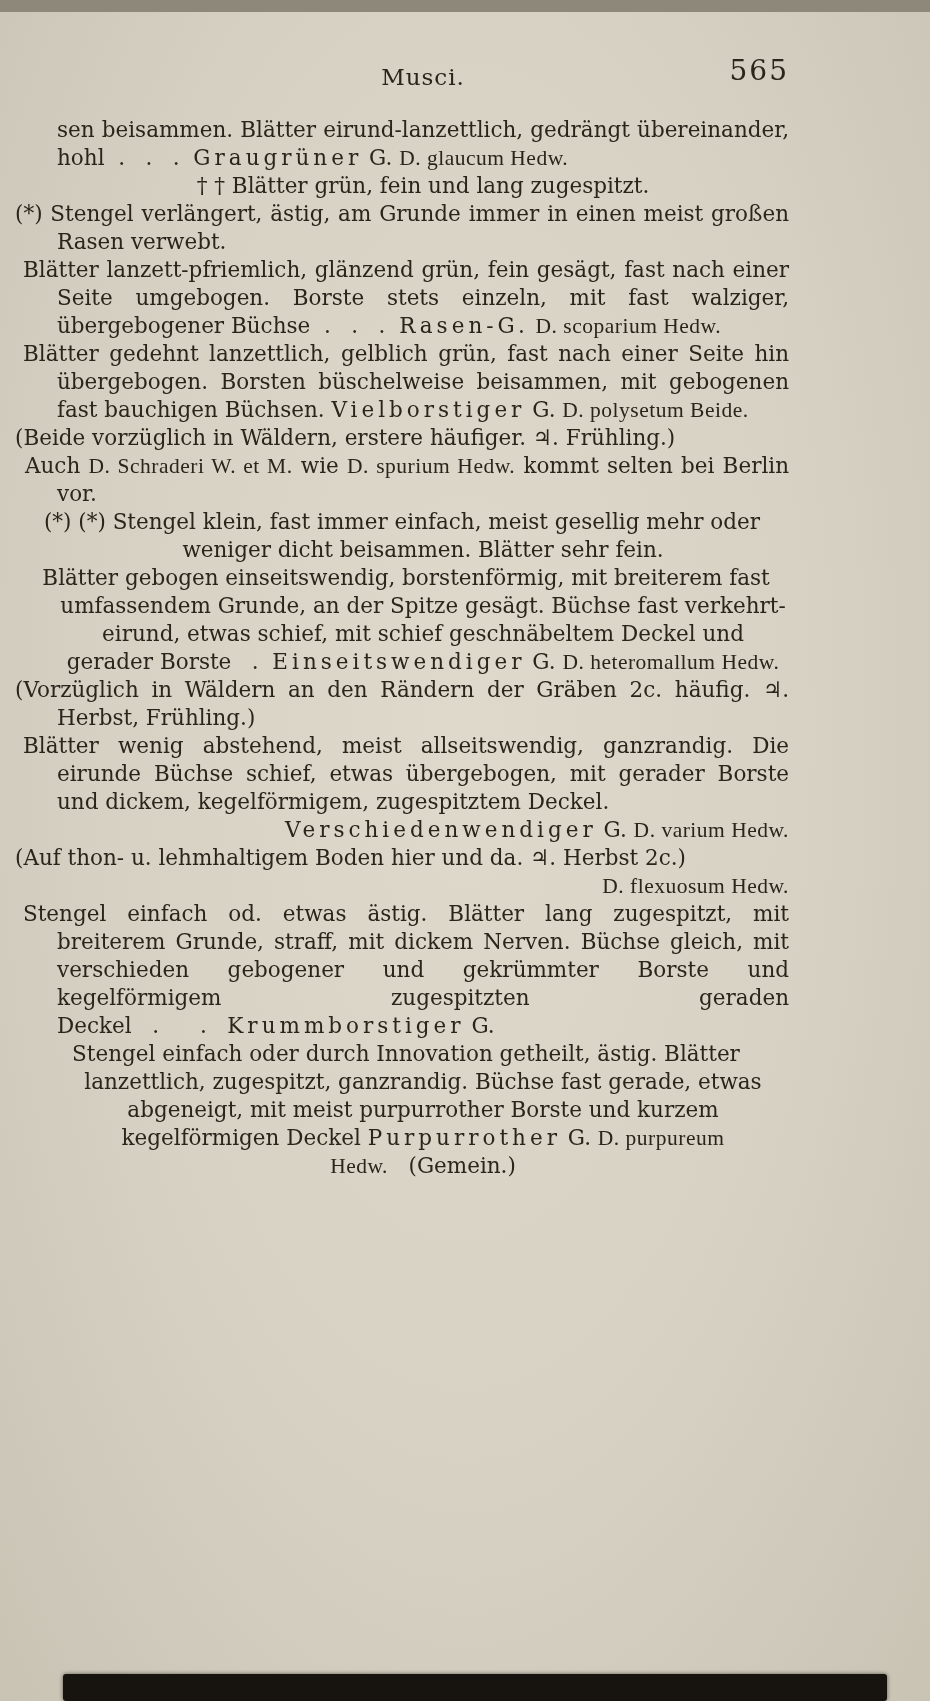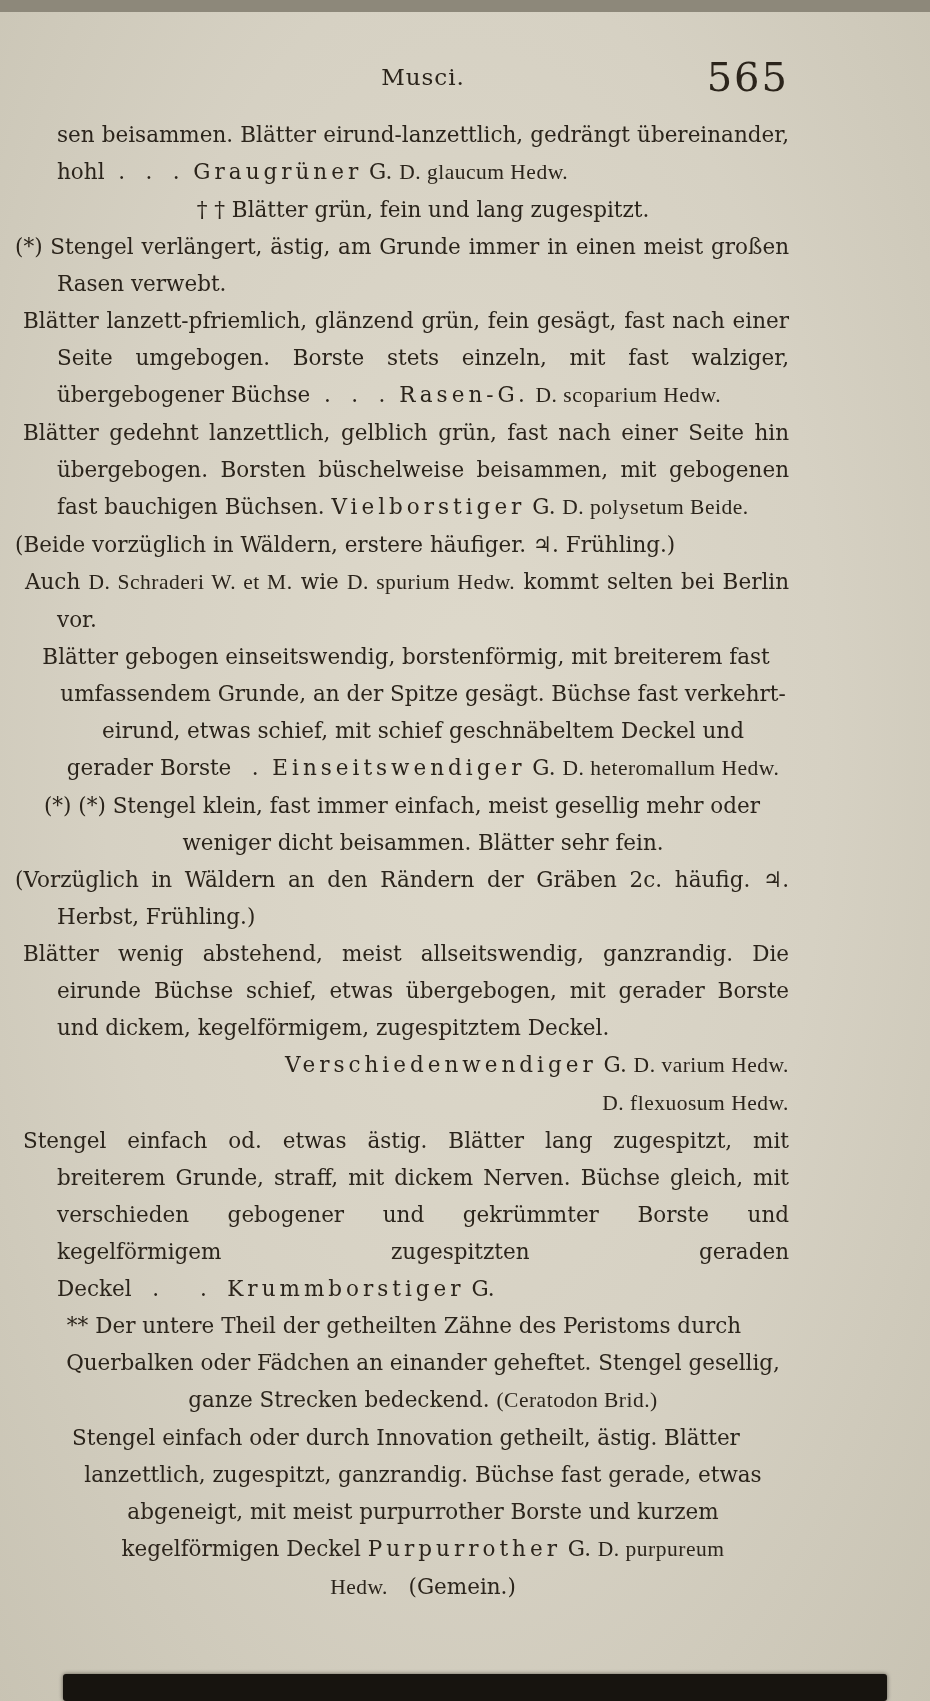--- a/index.html
+++ b/index.html
@@ -22,7 +22,7 @@
     }
     .page-number {
       position: absolute; right: 0; top: -4px;
-      font-size: 40px; letter-spacing: 2px;
+      font-size: 28px; letter-spacing: 2px;
     }
     .text-block {
       position: absolute; top: 104px; left: 57px; width: 732px;

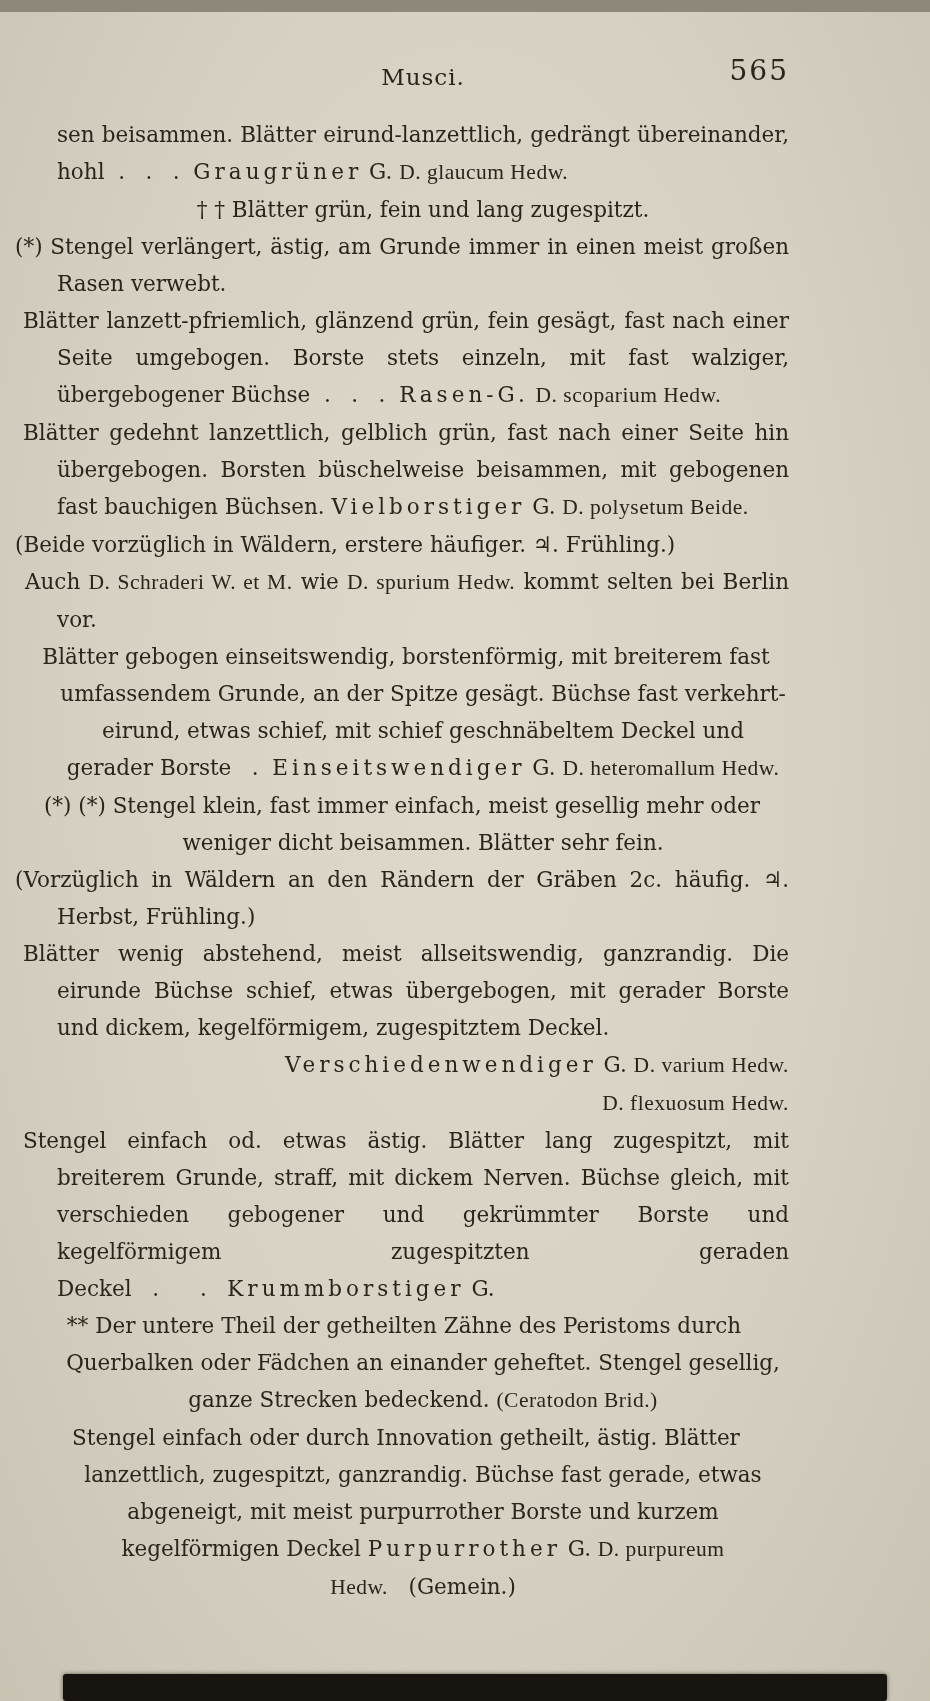--- a/index.html
+++ b/index.html
@@ -26,7 +26,7 @@
     }
     .text-block {
       position: absolute; top: 104px; left: 57px; width: 732px;
-      font-size: 21.5px; line-height: 37px; text-align: justify;
+      font-size: 21.5px; line-height: 28px; text-align: justify;
     }
     p.para { margin: 0; }
     .cont     { margin-left: 30px; }

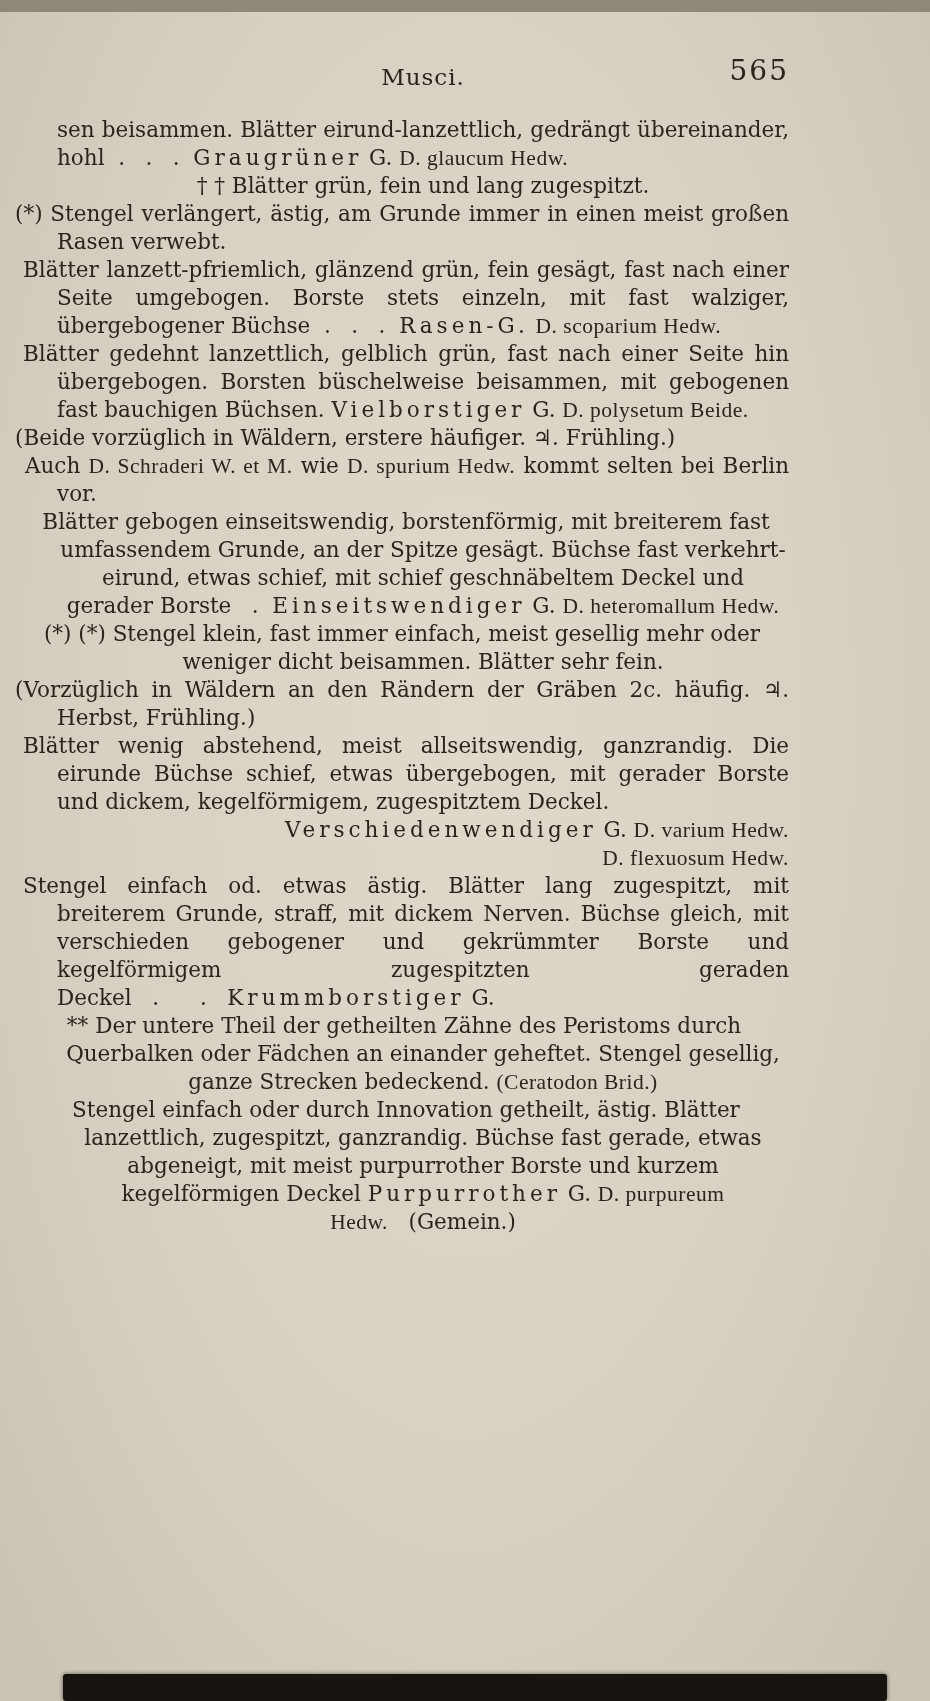--- a/index.html
+++ b/index.html
@@ -66,8 +66,8 @@
     <p class="para key"><span>Blätter gedehnt lanzettlich, gelblich grün, fast nach einer Seite hin übergebogen.  Borsten büschelweise beisammen, mit gebogenen fast bauchigen Büchsen.  </span><span class="sp">Vielborstiger</span><span> G. </span><span class="lat">D. polysetum Beide.</span></p>
     <p class="para note"><span>(Beide vorzüglich in Wäldern, erstere häufiger. ♃. Frühling.)</span></p>
     <p class="para auch"><span>Auch </span><span class="lat">D. Schraderi W. et M.</span><span> wie </span><span class="lat">D. spurium Hedw.</span><span> kommt selten bei Berlin vor.</span></p>
+    <p class="para subnote2 gap"><span>(*) (*) Stengel klein, fast immer einfach, meist gesellig mehr oder weniger dicht beisammen.  Blätter sehr fein.</span></p>
     <p class="para key gap"><span>Blätter gebogen einseitswendig, borstenförmig, mit breiterem fast umfassendem Grunde, an der Spitze gesägt.  Büchse fast verkehrt-eirund, etwas schief, mit schief geschnäbeltem Deckel und gerader Borste&nbsp;&nbsp;&nbsp;.&nbsp;&nbsp;</span><span class="sp">Einseitswendiger</span><span> G. </span><span class="lat">D. heteromallum Hedw.</span></p>
-    <p class="para subnote2 gap"><span>(*) (*) Stengel klein, fast immer einfach, meist gesellig mehr oder weniger dicht beisammen.  Blätter sehr fein.</span></p>
     <p class="para note"><span>(Vorzüglich in Wäldern an den Rändern der Gräben 2c. häufig. ♃. Herbst, Frühling.)</span></p>
     <p class="para key gap-sm"><span>Blätter wenig abstehend, meist allseitswendig, ganzrandig.  Die eirunde Büchse schief, etwas übergebogen, mit gerader Borste und dickem, kegelförmigem, zugespitztem Deckel.</span></p>
     <p class="para right"><span class="sp">Verschiedenwendiger</span><span> G. </span><span class="lat">D. varium Hedw.</span></p>

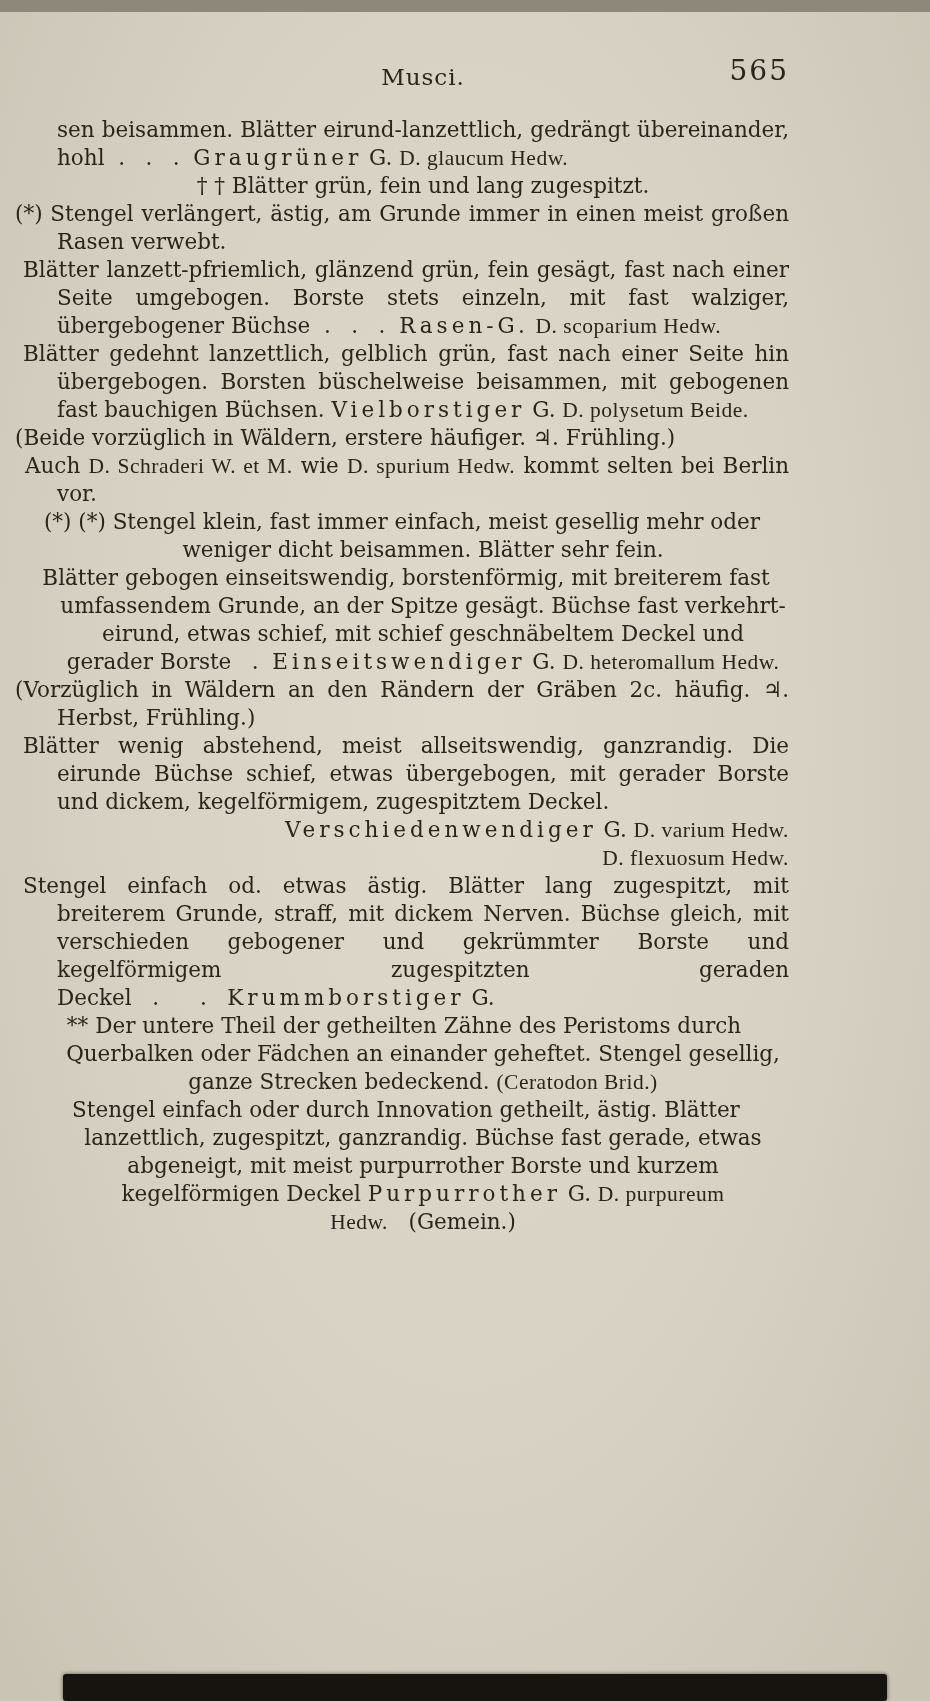--- a/index.html
+++ b/index.html
@@ -71,6 +71,7 @@
     <p class="para note"><span>(Vorzüglich in Wäldern an den Rändern der Gräben 2c. häufig. ♃. Herbst, Frühling.)</span></p>
     <p class="para key gap-sm"><span>Blätter wenig abstehend, meist allseitswendig, ganzrandig.  Die eirunde Büchse schief, etwas übergebogen, mit gerader Borste und dickem, kegelförmigem, zugespitztem Deckel.</span></p>
     <p class="para right"><span class="sp">Verschiedenwendiger</span><span> G. </span><span class="lat">D. varium Hedw.</span></p>
+    <p class="para note"><span>(Auf thon- u. lehmhaltigem Boden hier und da. ♃. Herbst 2c.)</span></p>
     <p class="para right"><span class="lat">D. flexuosum Hedw.</span></p>
     <p class="para key gap-sm"><span>Stengel einfach od. etwas ästig.  Blätter lang zugespitzt, mit breiterem Grunde, straff, mit dickem Nerven.  Büchse gleich, mit verschieden gebogener und gekrümmter Borste und kegelförmigem zugespitzten geraden Deckel&nbsp;&nbsp;&nbsp;.&nbsp;&nbsp;&nbsp;&nbsp;&nbsp;&nbsp;.&nbsp;&nbsp;&nbsp;</span><span class="sp">Krummborstiger</span><span> G.</span></p>
     <p class="para star gap"><span>** Der untere Theil der getheilten Zähne des Peristoms durch Querbalken oder Fädchen an einander geheftet.  Stengel gesellig, ganze Strecken bedeckend. </span><span class="lat">(Ceratodon Brid.)</span></p>

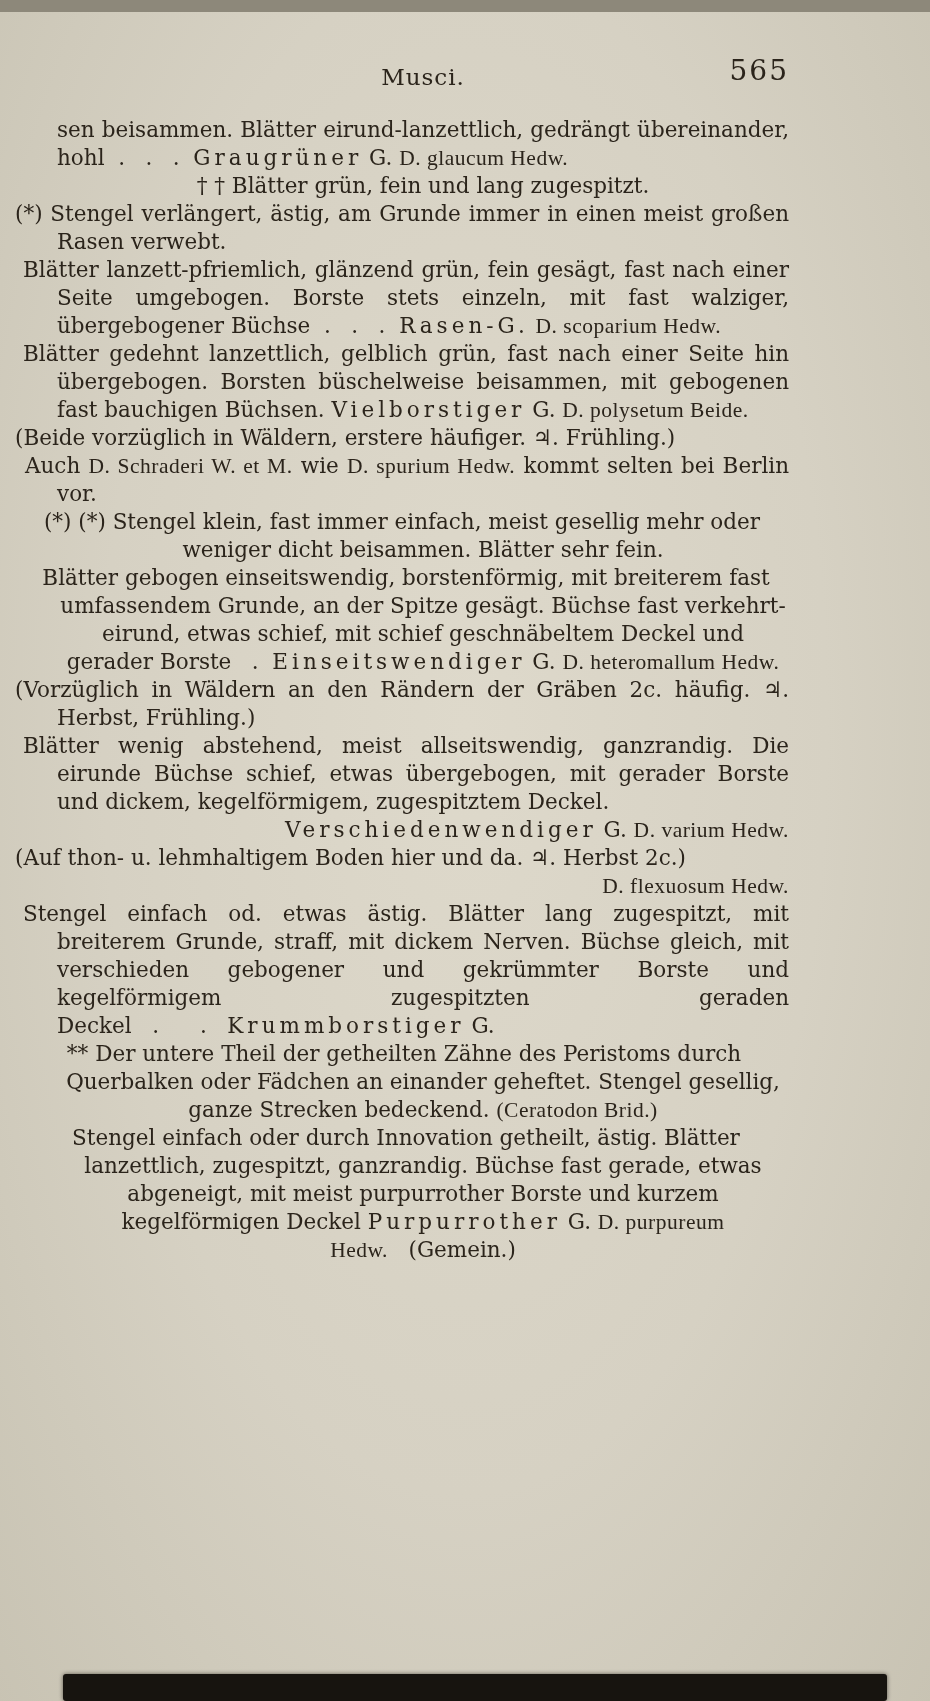--- a/index.html
+++ b/index.html
@@ -74,7 +74,6 @@
     <p class="para note"><span>(Auf thon- u. lehmhaltigem Boden hier und da. ♃. Herbst 2c.)</span></p>
     <p class="para right"><span class="lat">D. flexuosum Hedw.</span></p>
     <p class="para key gap-sm"><span>Stengel einfach od. etwas ästig.  Blätter lang zugespitzt, mit breiterem Grunde, straff, mit dickem Nerven.  Büchse gleich, mit verschieden gebogener und gekrümmter Borste und kegelförmigem zugespitzten geraden Deckel&nbsp;&nbsp;&nbsp;.&nbsp;&nbsp;&nbsp;&nbsp;&nbsp;&nbsp;.&nbsp;&nbsp;&nbsp;</span><span class="sp">Krummborstiger</span><span> G.</span></p>
-    <p class="para star gap"><span>** Der untere Theil der getheilten Zähne des Peristoms durch Querbalken oder Fädchen an einander geheftet.  Stengel gesellig, ganze Strecken bedeckend. </span><span class="lat">(Ceratodon Brid.)</span></p>
     <p class="para key gap"><span>Stengel einfach oder durch Innovation getheilt, ästig.  Blätter lanzettlich, zugespitzt, ganzrandig.  Büchse fast gerade, etwas abgeneigt, mit meist purpurrother Borste und kurzem kegelförmigen Deckel  </span><span class="sp">Purpurrother</span><span> G. </span><span class="lat">D. purpureum Hedw.</span><span>&nbsp;&nbsp;&nbsp;(Gemein.)</span></p>
   </div>
 

